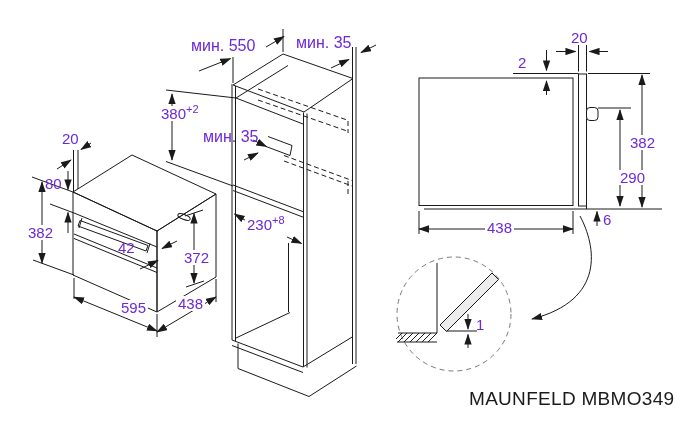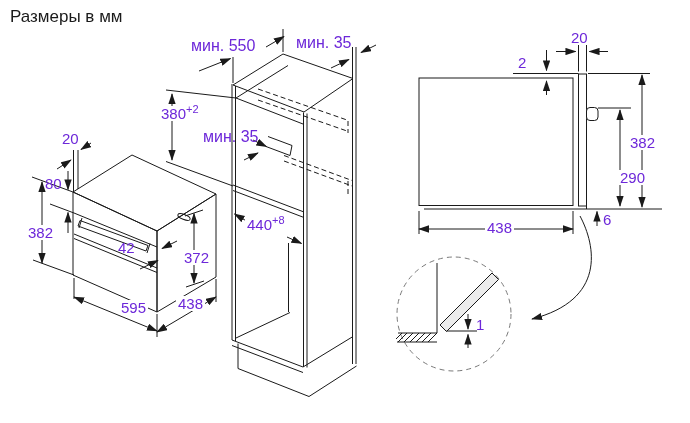--- a/index.html
+++ b/index.html
@@ -149,7 +149,6 @@
   </g>
 </svg>
 
-  <span class="title" style="left:10px;top:8px">Размеры в мм</span>
 
   <span class="lbl-lg lbl" style="left:191px;top:38px">мин. 550</span>
   <span class="lbl-lg lbl" style="left:296px;top:35px">мин. 35</span>

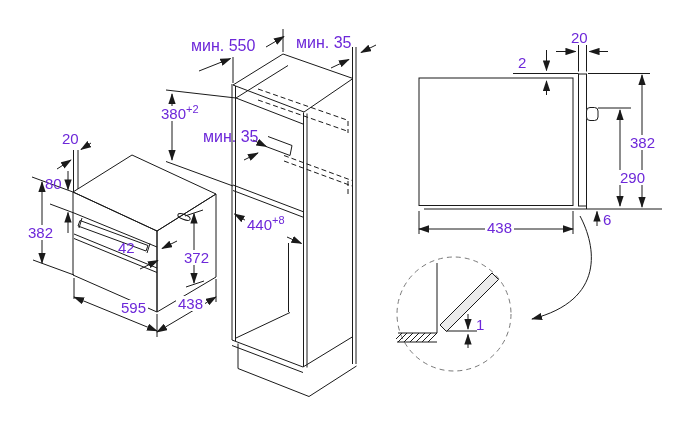--- a/index.html
+++ b/index.html
@@ -154,7 +154,7 @@
   <span class="lbl-lg lbl" style="left:296px;top:35px">мин. 35</span>
   <span class="lbl bg" style="left:159px;top:106px"><span>380</span><sup>+2</sup></span>
   <span class="lbl-lg lbl" style="left:203px;top:129px">мин. 35</span>
-  <span class="lbl bg" style="left:245px;top:217px"><span>440</span><sup>+8</sup></span>
+  <span class="lbl bg" style="left:245px;top:217px"><span>230</span><sup>+8</sup></span>
 
   <span class="lbl" style="left:62px;top:131px">20</span>
   <span class="lbl" style="left:45px;top:176px">80</span>

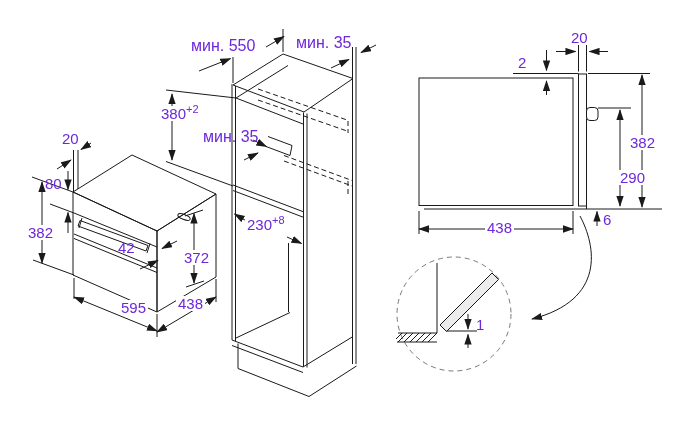--- a/index.html
+++ b/index.html
@@ -173,6 +173,7 @@
 
   <span class="lbl" style="left:476px;top:317px">1</span>
 
+  <span class="model" style="left:469px;top:389px">MAUNFELD MBMO349</span>
 </div>
 
 </body></html>

